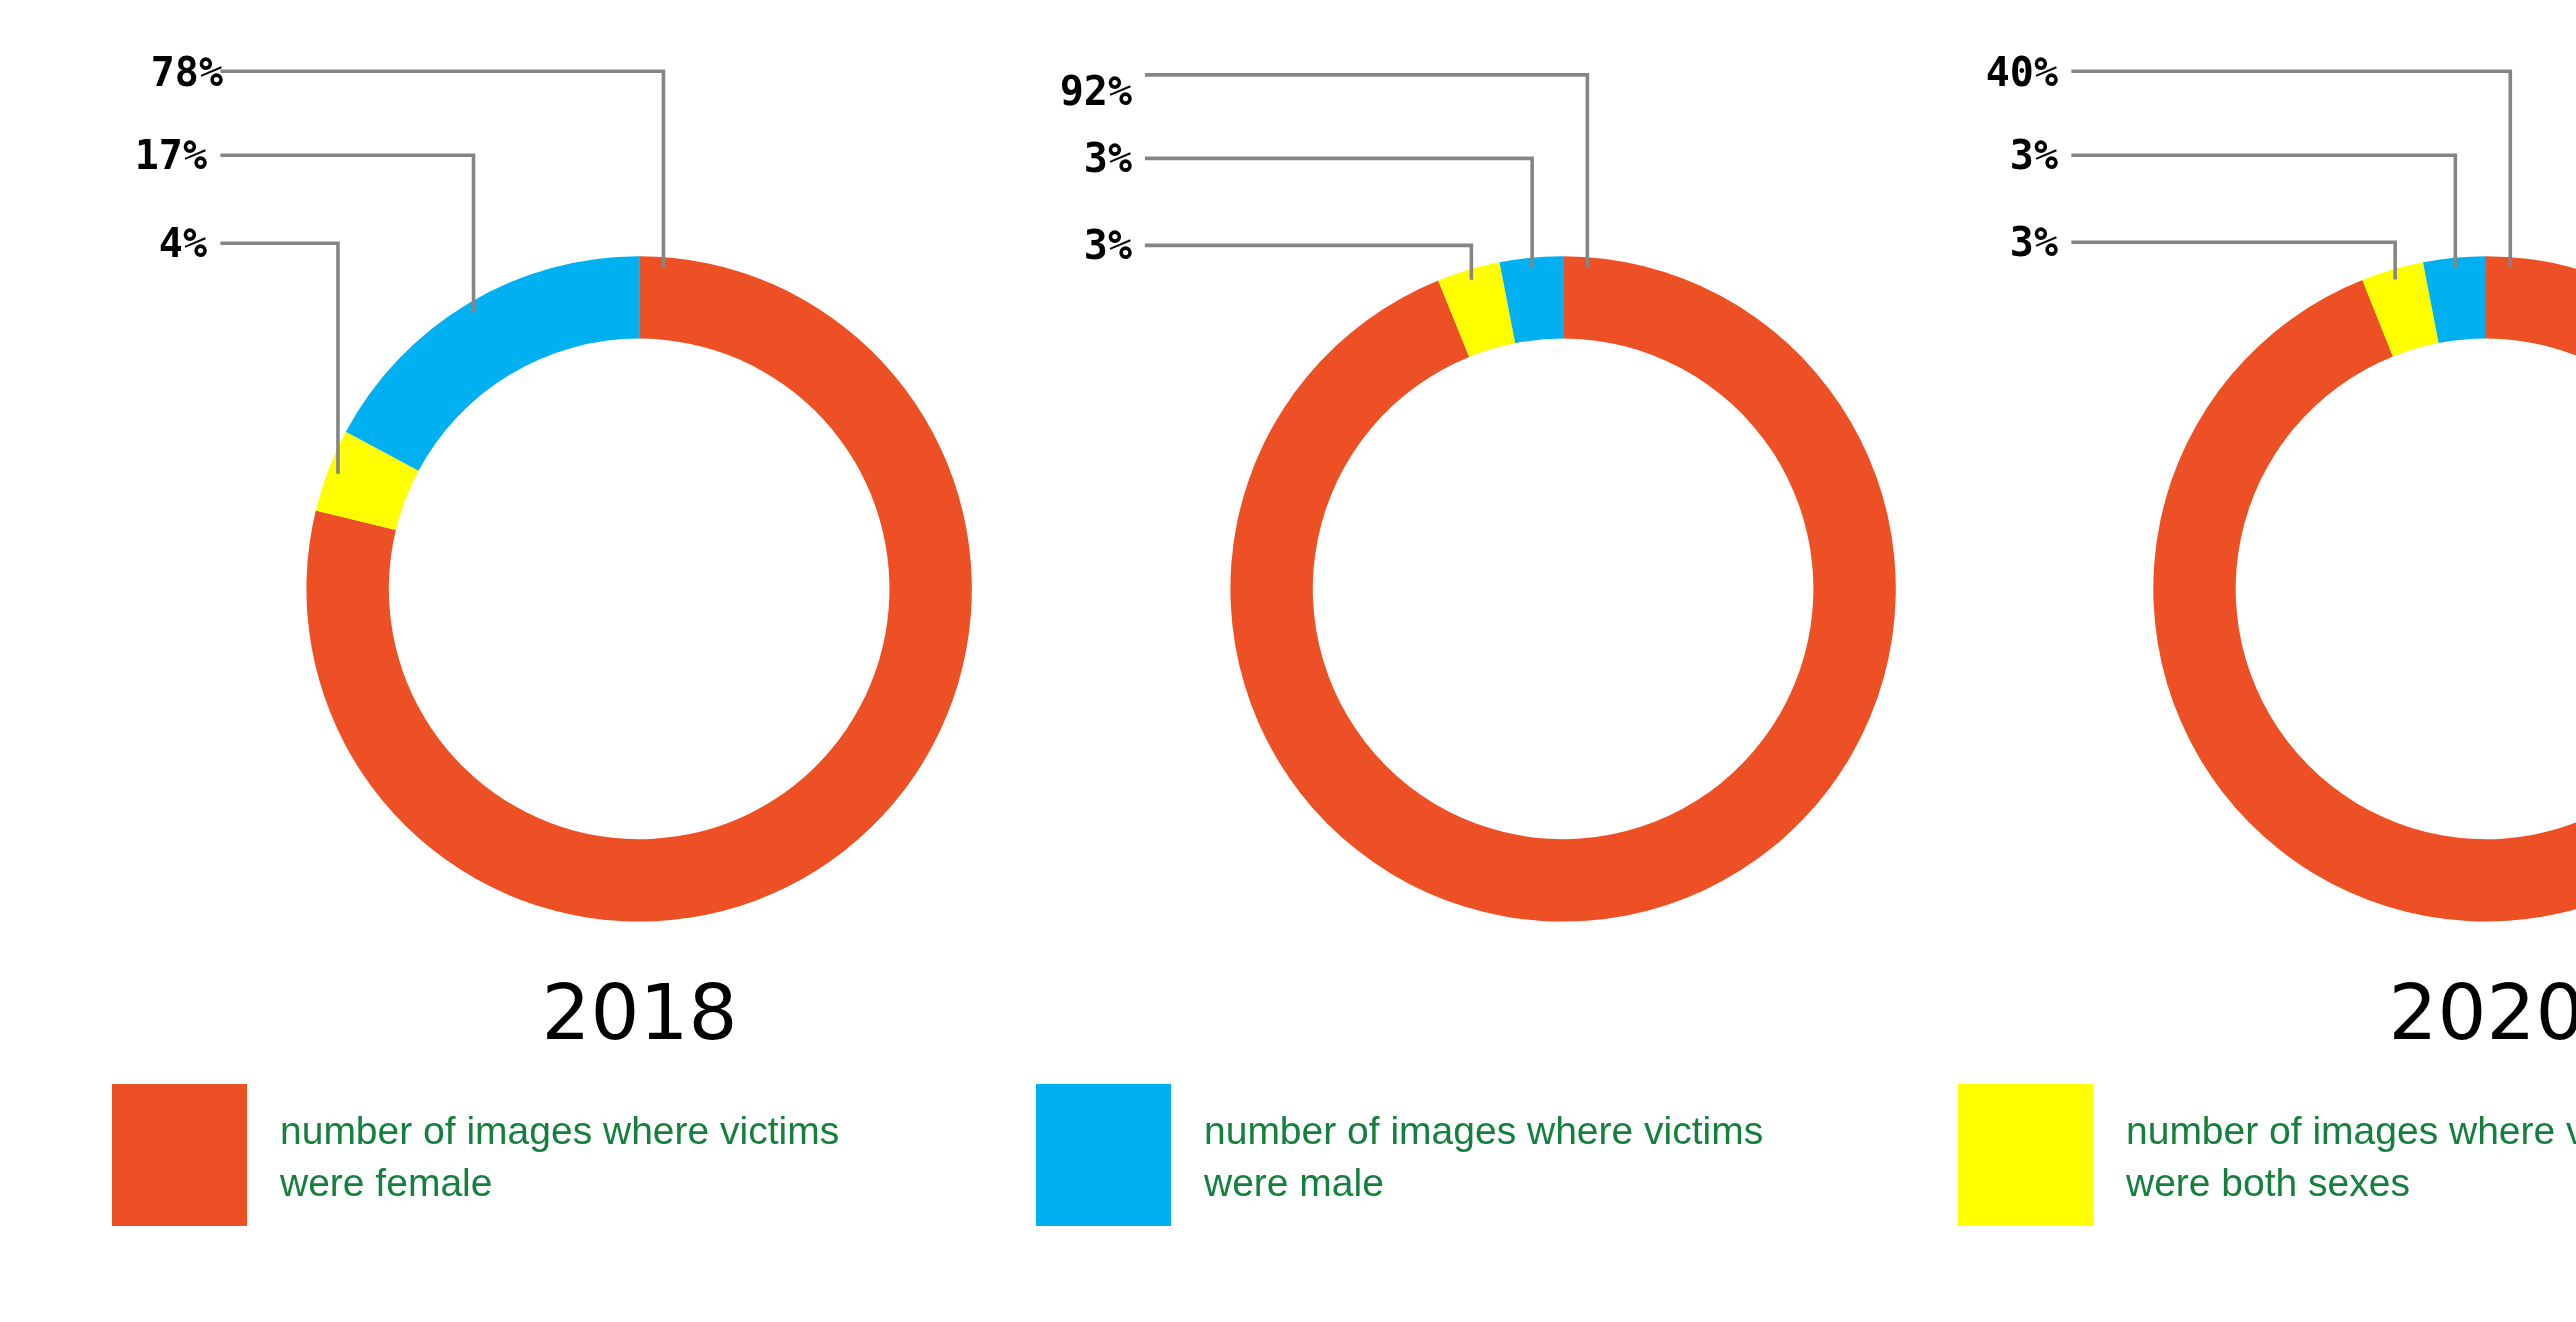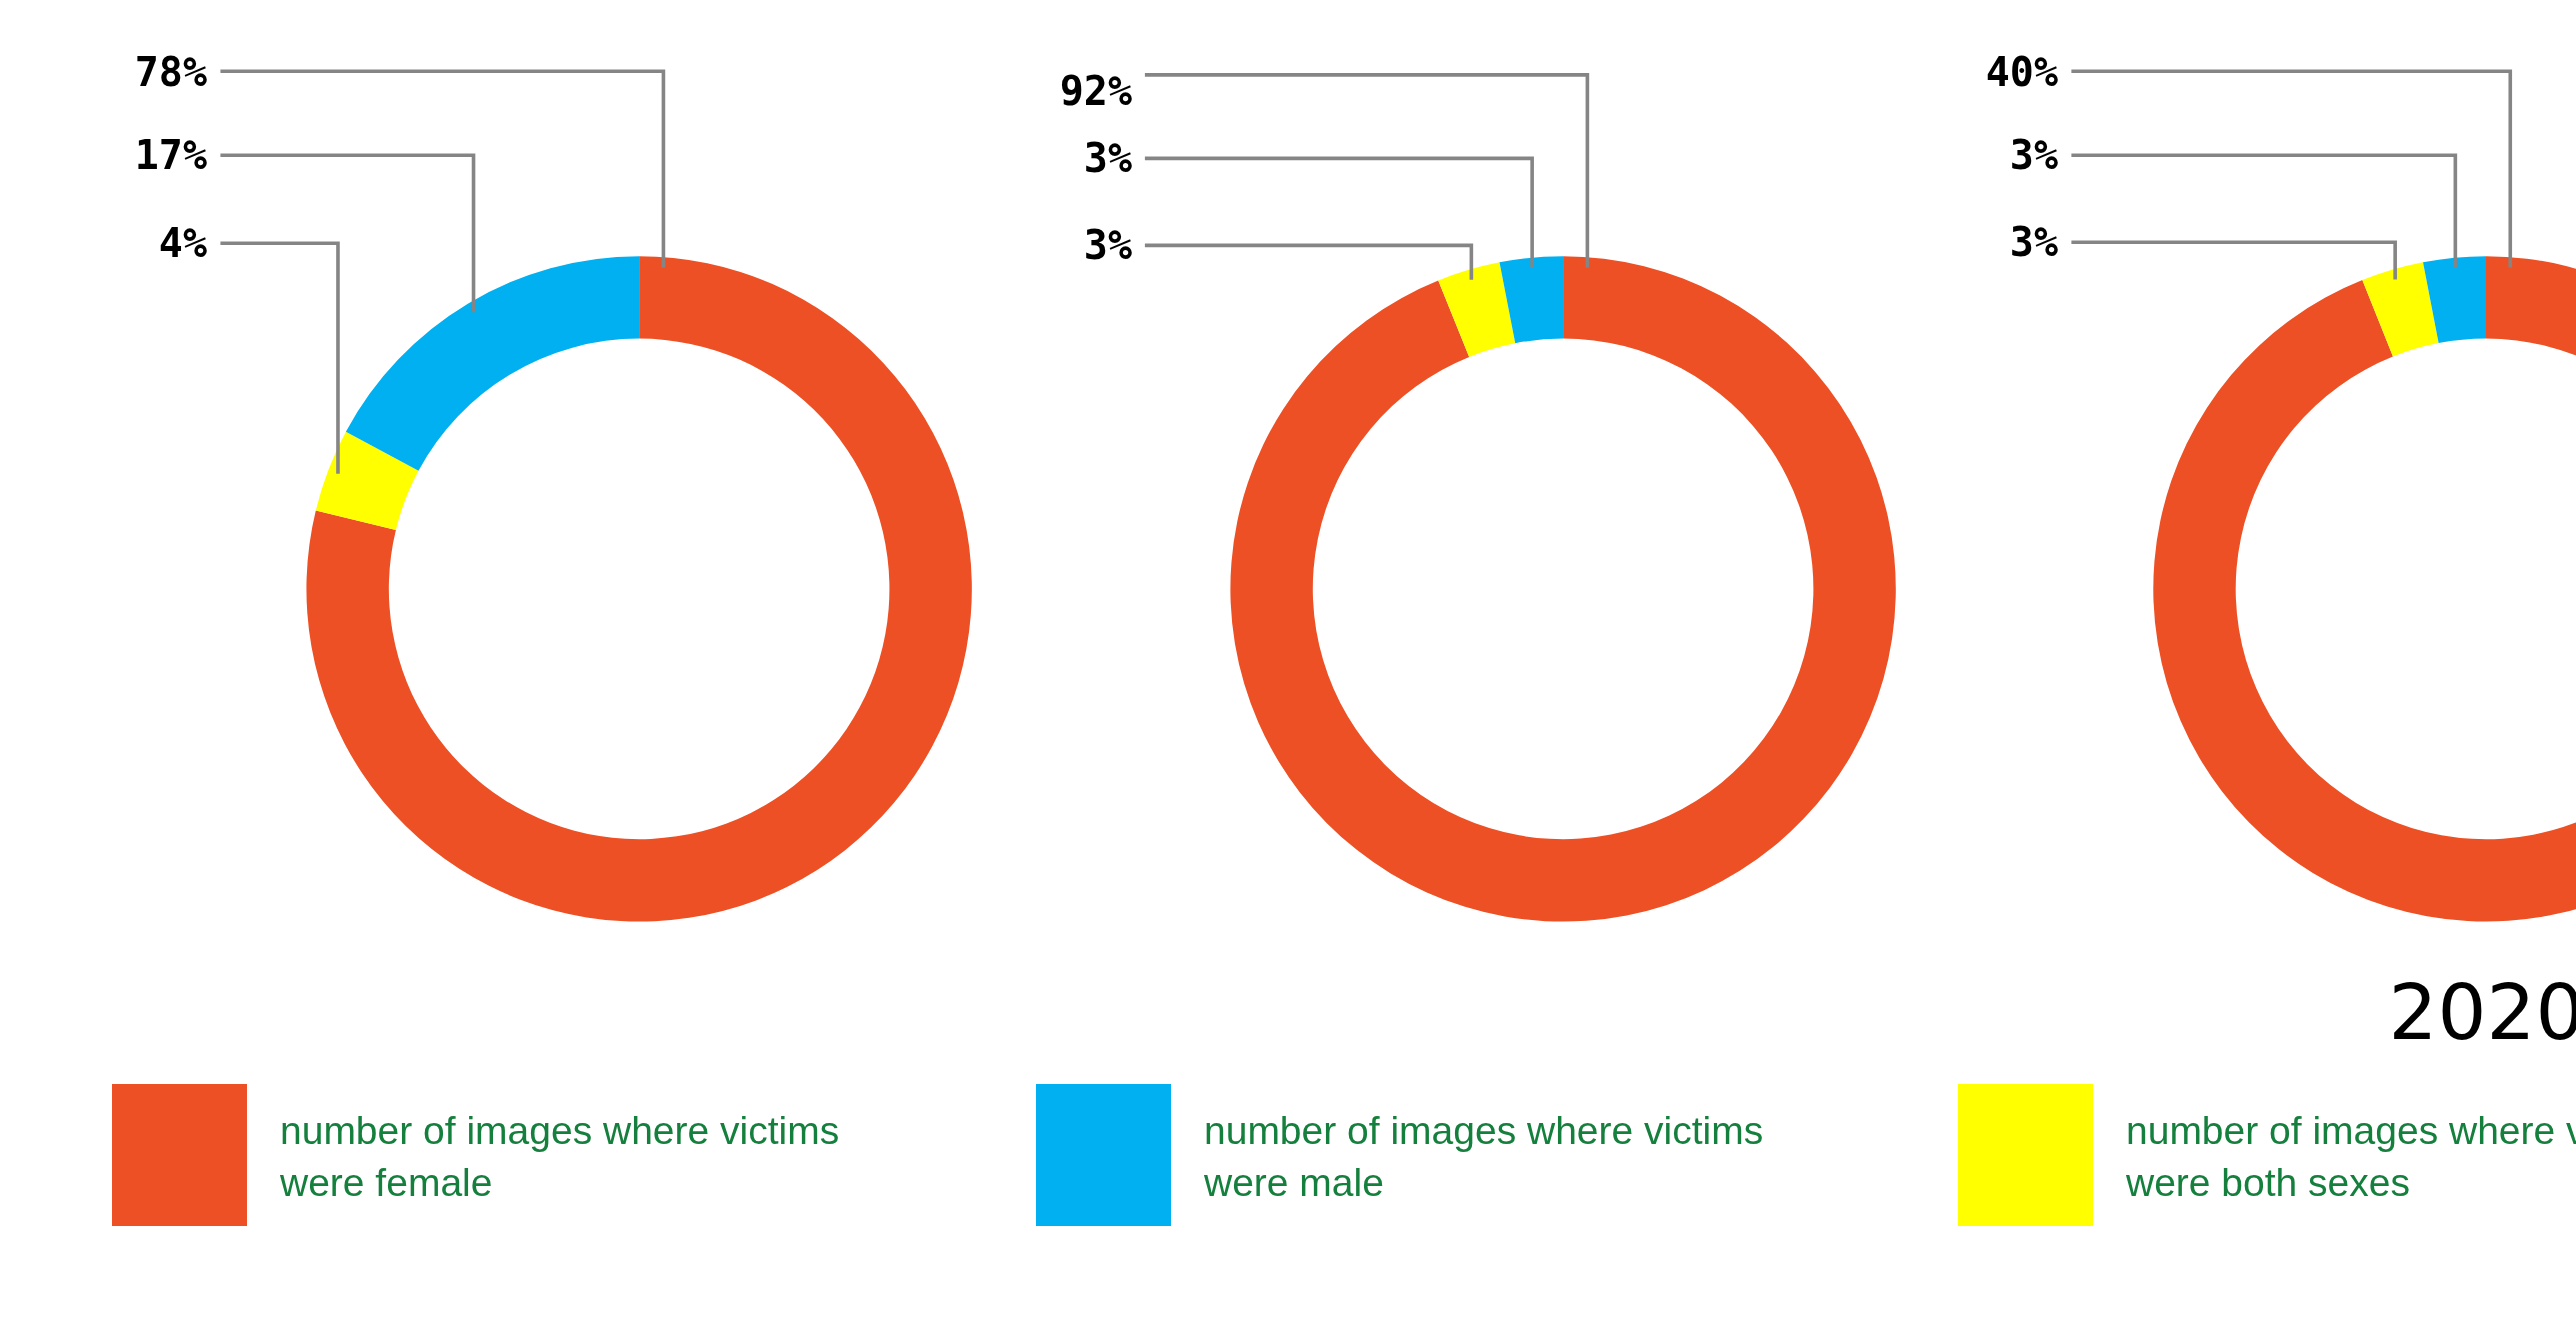--- a/index.html
+++ b/index.html
@@ -24,7 +24,7 @@
       <polyline points="428,301 919.4379528750476,301 919.4379528750476,605.9023833149043" fill="none" stroke="#858585" stroke-width="7"></polyline>
       <polyline points="428,472 656.2234394740432,472 656.2234394740432,919.5892252834883" fill="none" stroke="#858585" stroke-width="7"></polyline>
     </svg>
-  <div class="pct" style="left:52px; top:52px;">78%</div>
+  <div class="pct" style="left:68px; top:52px;">78%</div>
   <div class="pct" style="left:52px; top:135px;text-align:right;">17%</div>
   <div class="pct" style="left:52px; top:223px;">4%</div>
 </div>

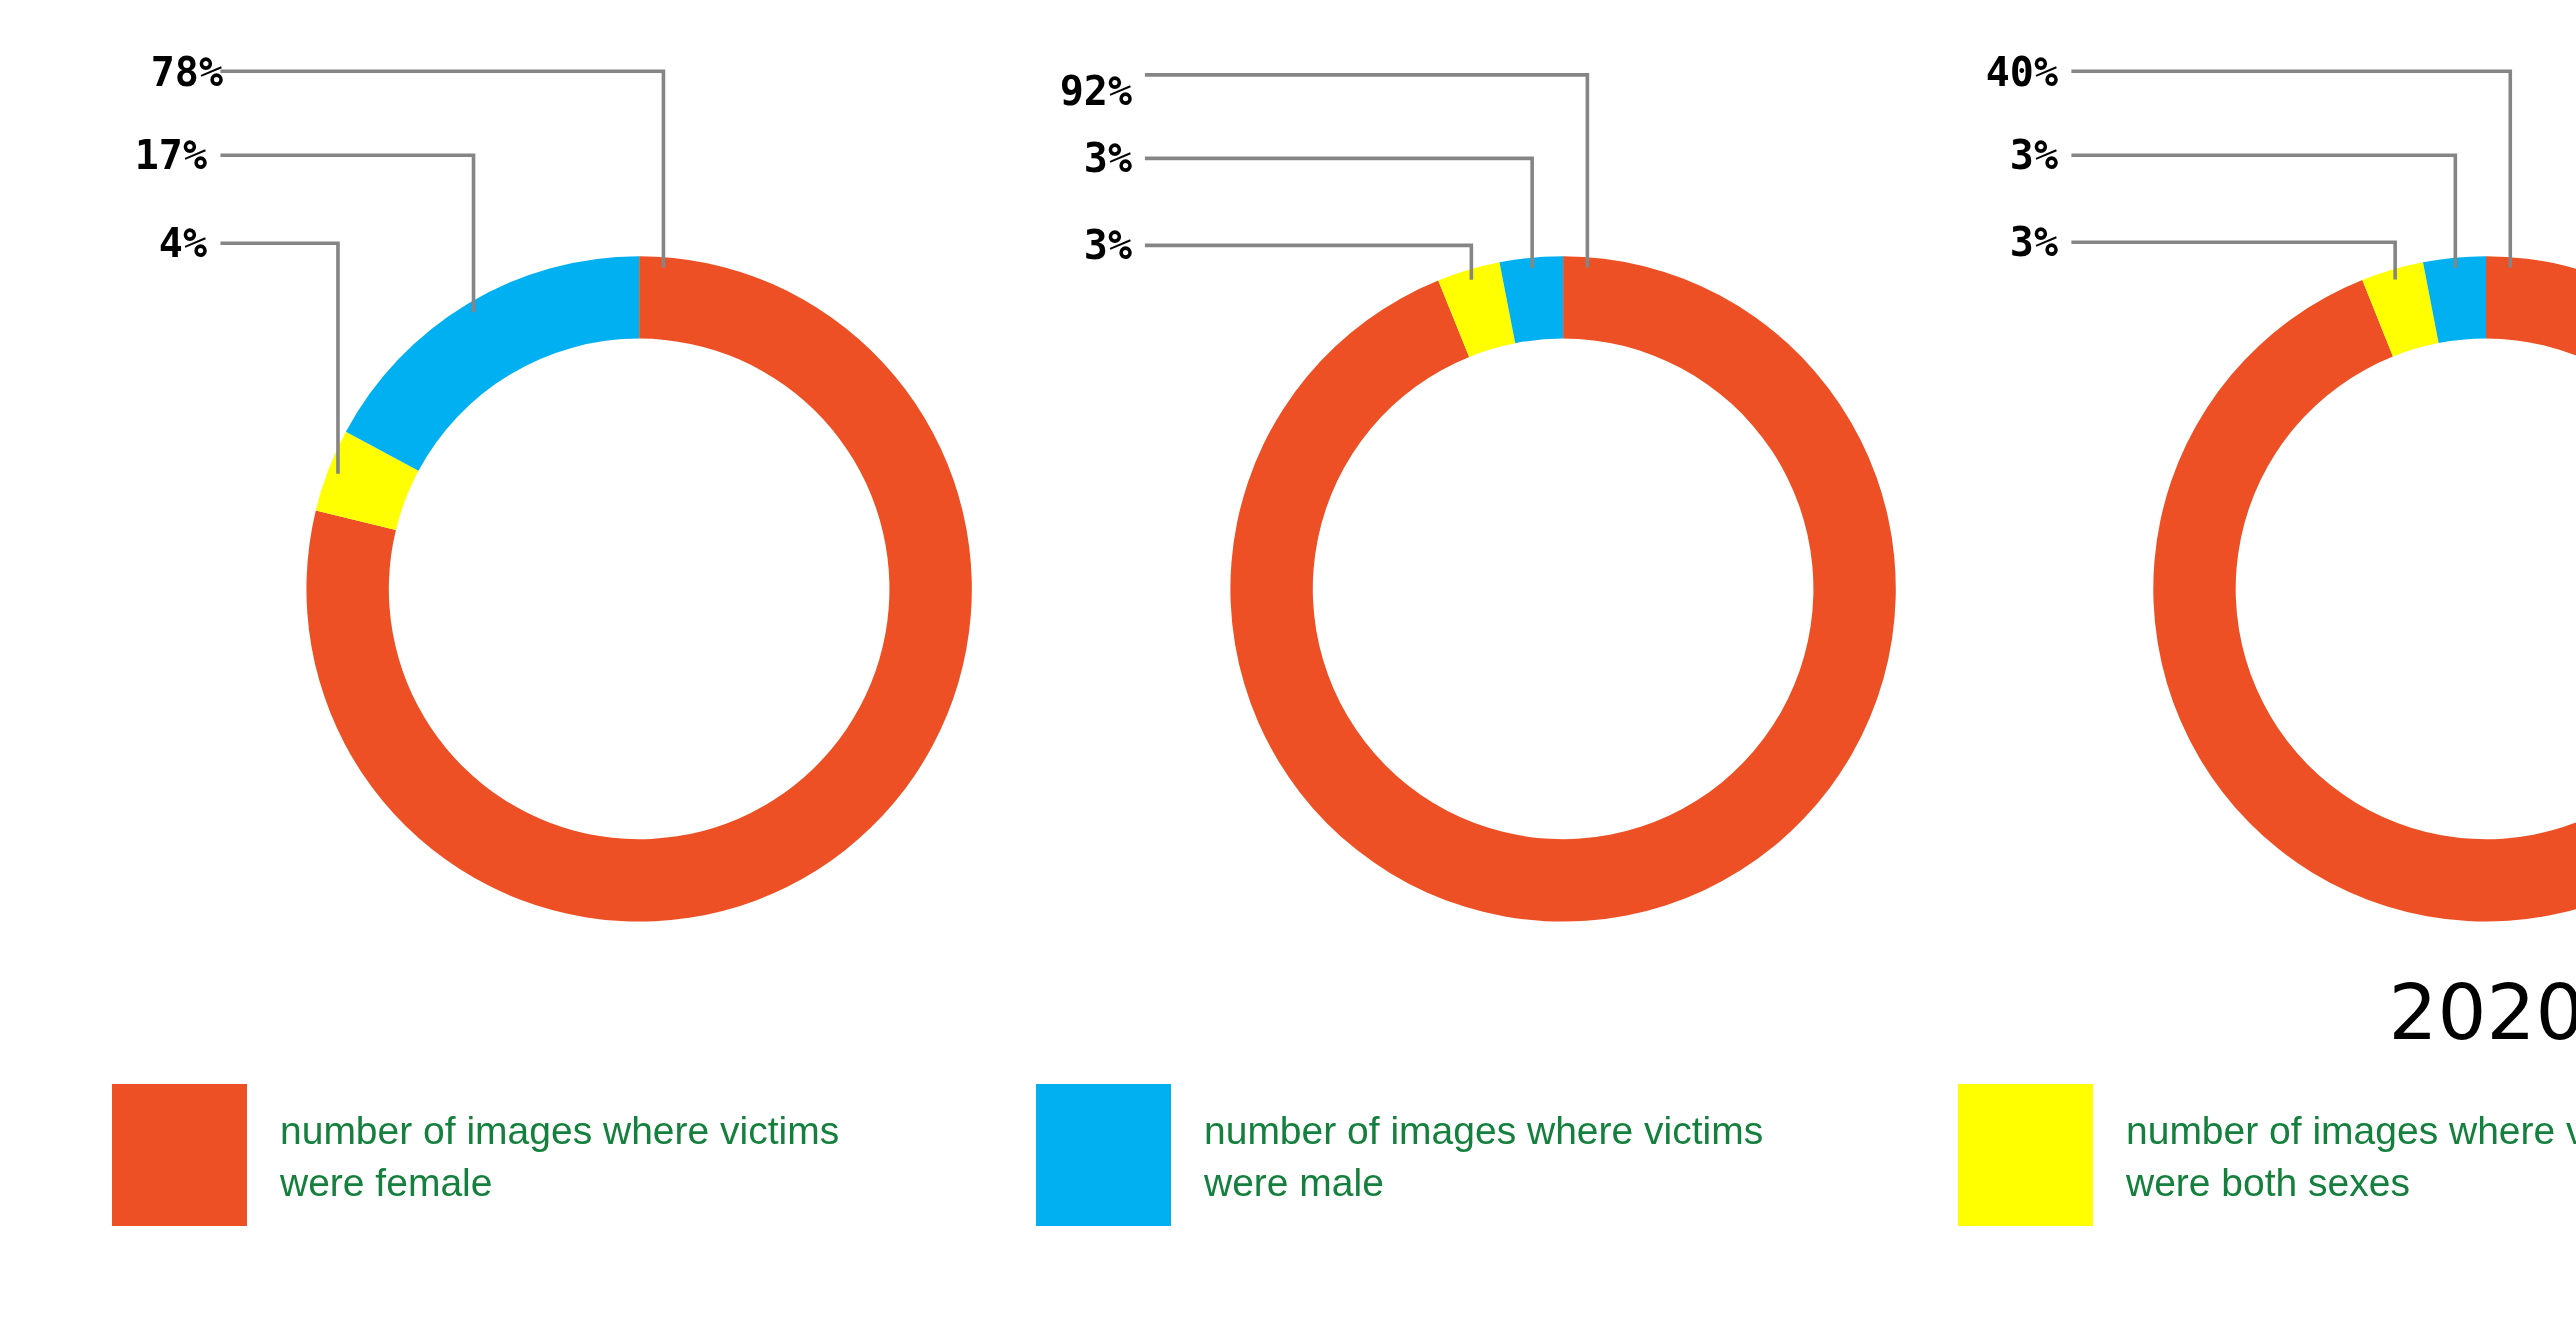--- a/index.html
+++ b/index.html
@@ -27,6 +27,7 @@
   <div class="pct" style="left:68px; top:52px;">78%</div>
   <div class="pct" style="left:52px; top:135px;text-align:right;">17%</div>
   <div class="pct" style="left:52px; top:223px;">4%</div>
+  <div class="year" style="left:485px;">2018</div>
 </div>
 
 <div class="panel" style="left:977px;">

